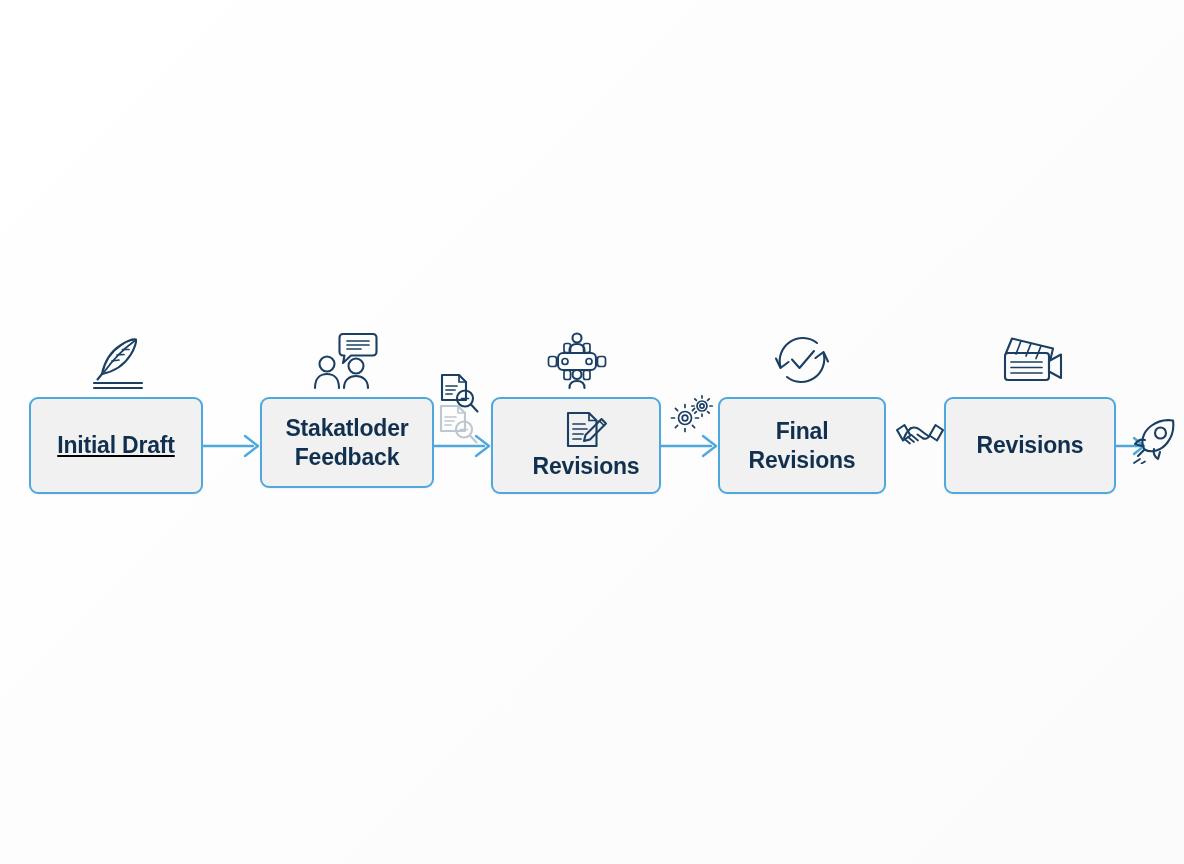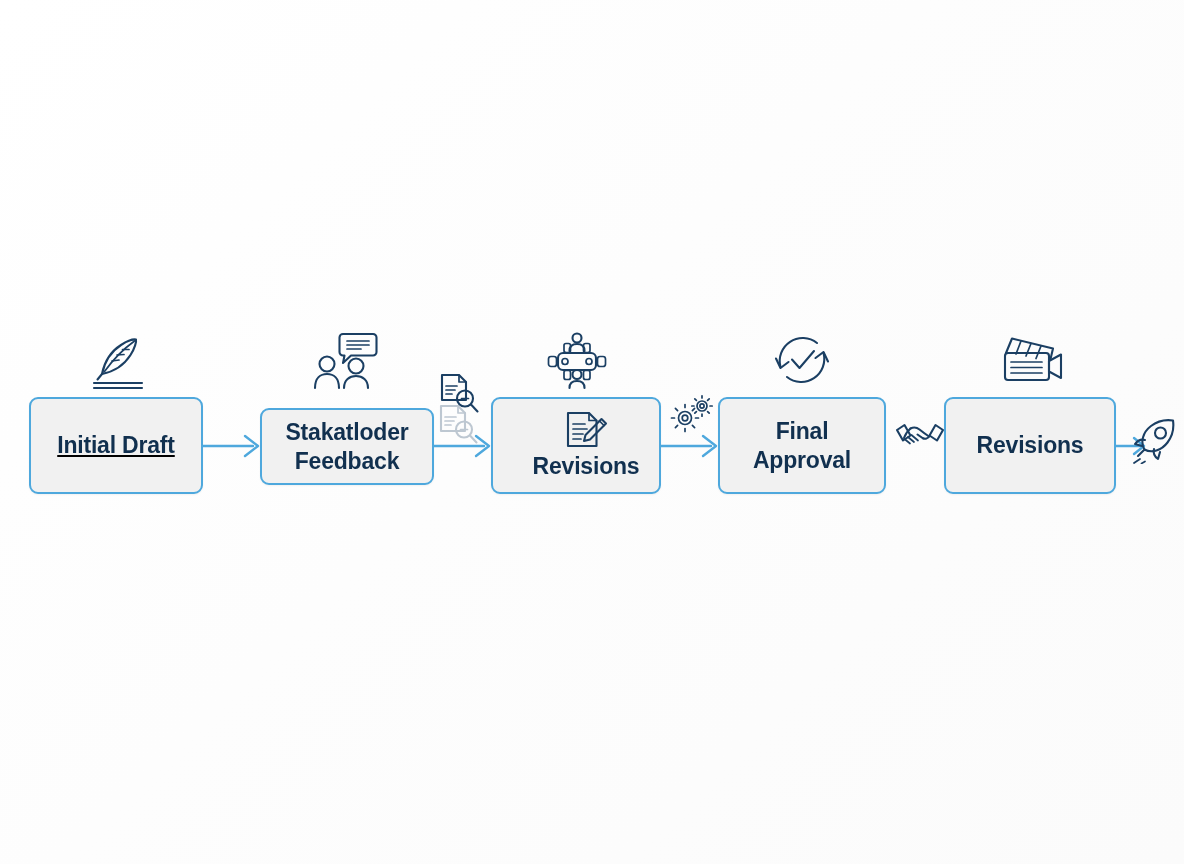--- a/index.html
+++ b/index.html
@@ -158,7 +158,7 @@
     <span class="node-label">Initial Draft</span>
   </div>
 
-  <div class="node" style="left:260px; top:408px; width:174px; height:77px;">
+  <div class="node" style="left:260px; top:397px; width:174px; height:91px;">
     <span class="node-label">Stakatloder
 Feedback</span>
   </div>

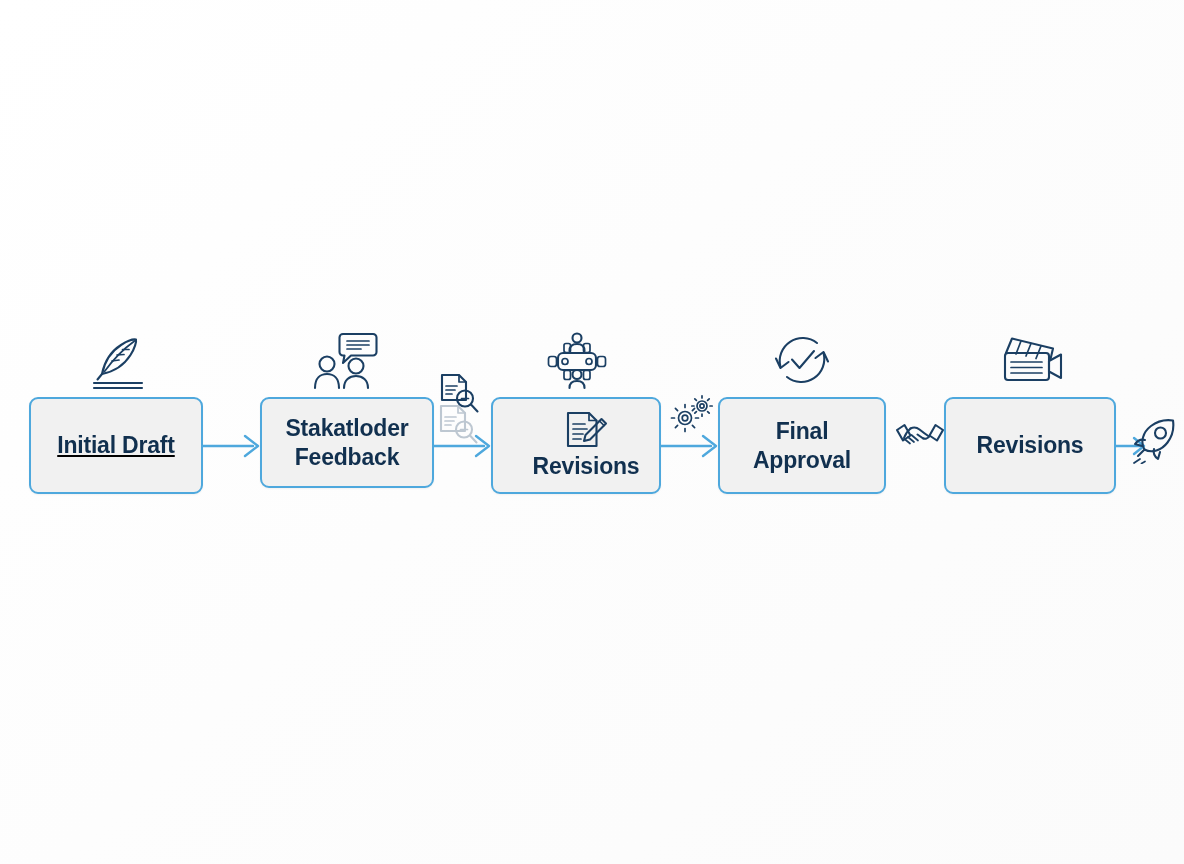--- a/index.html
+++ b/index.html
@@ -181,7 +181,7 @@
 
   <div class="node" style="left:718px; top:397px; width:168px; height:97px;">
     <span class="node-label">Final
-Approval</span>
+Revisions</span>
   </div>
 
   <div class="node" style="left:944px; top:397px; width:172px; height:97px;">

